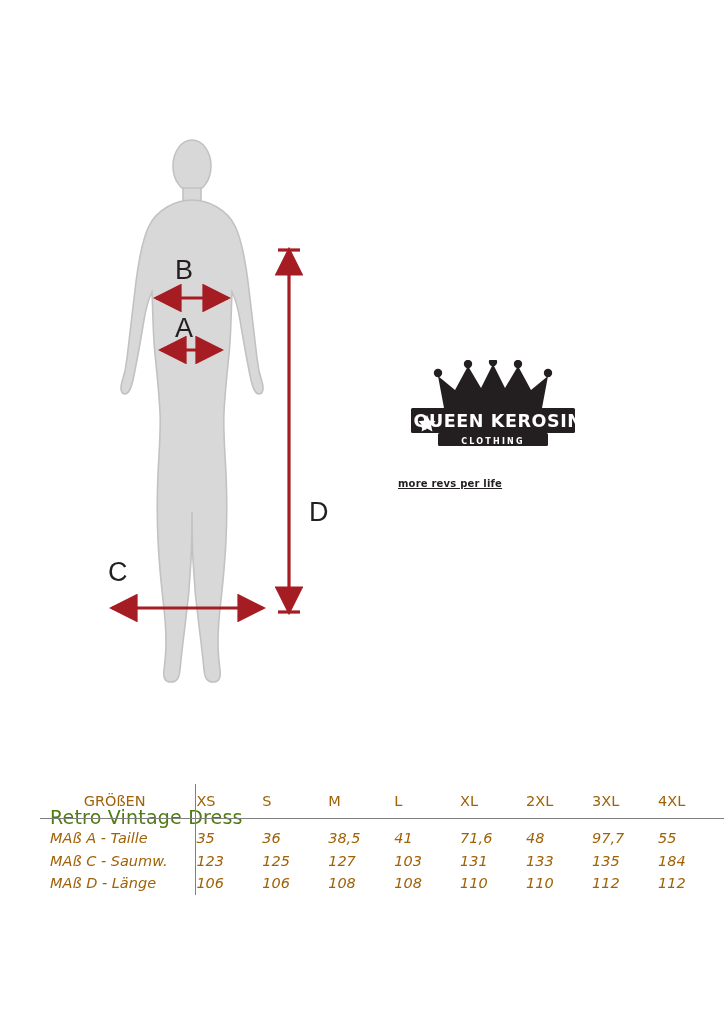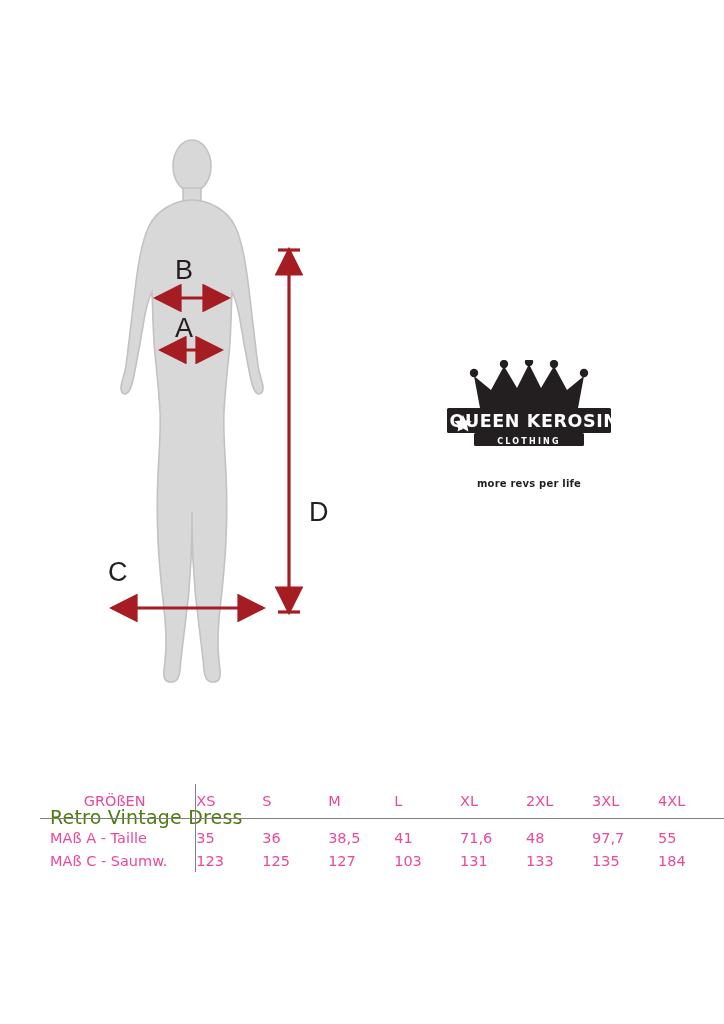--- a/index.html
+++ b/index.html
@@ -52,10 +52,11 @@
   
   #logo-area {
     position: absolute;
-    left: 434px;
+    left: 398px;
     top: 360px;
     width: 190px;
-    text-align: center;
+    text-align: left;
+    text-decoration: underline;
   }
   #logo-tagline {
     font-family: "DejaVu Sans", sans-serif;

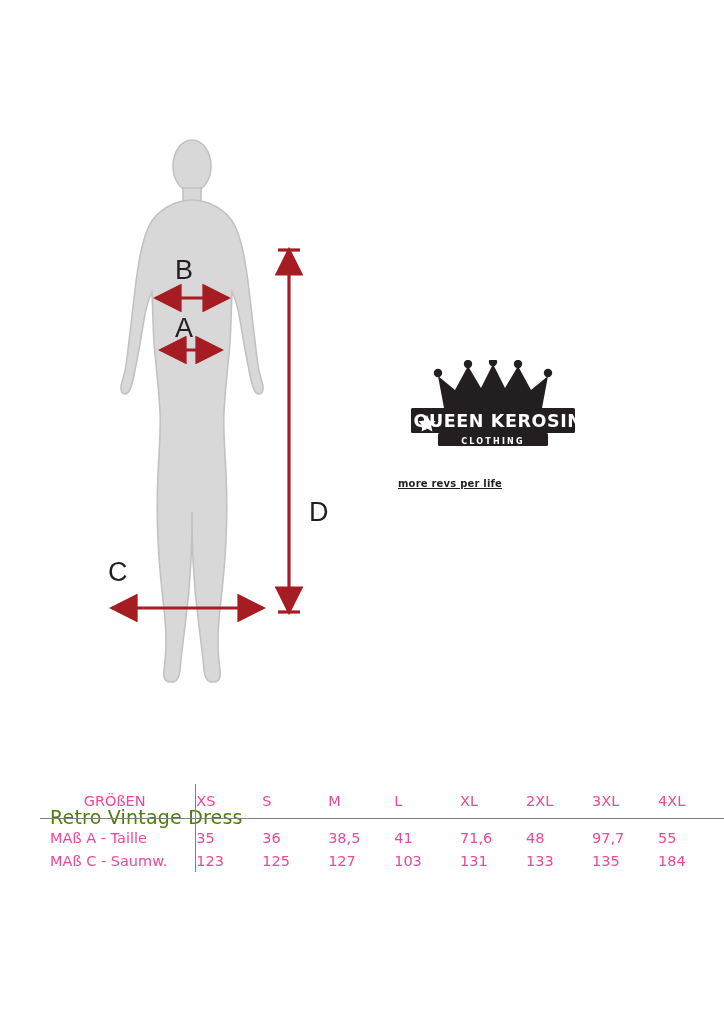--- a/index.html
+++ b/index.html
@@ -93,7 +93,7 @@
     border-collapse: collapse;
     font-family: "DejaVu Sans", sans-serif;
     font-size: 14.5px;
-    color: #ec4899;
+    color: #a16207;
   }
   table.size-table th,
   table.size-table td {

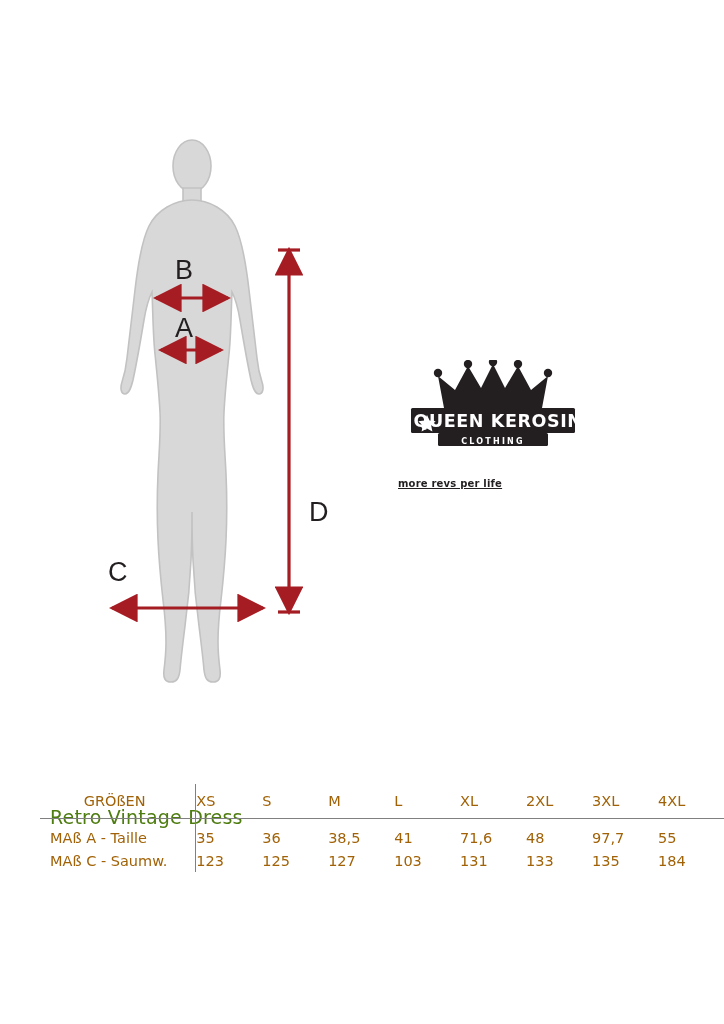--- a/index.html
+++ b/index.html
@@ -122,6 +122,7 @@
   .data-row td {
     height: 22.5px;
     vertical-align: middle;
+    font-style: italic;
   }
   .data-row:first-child td { padding-top: 7px; }
   .label-cell {

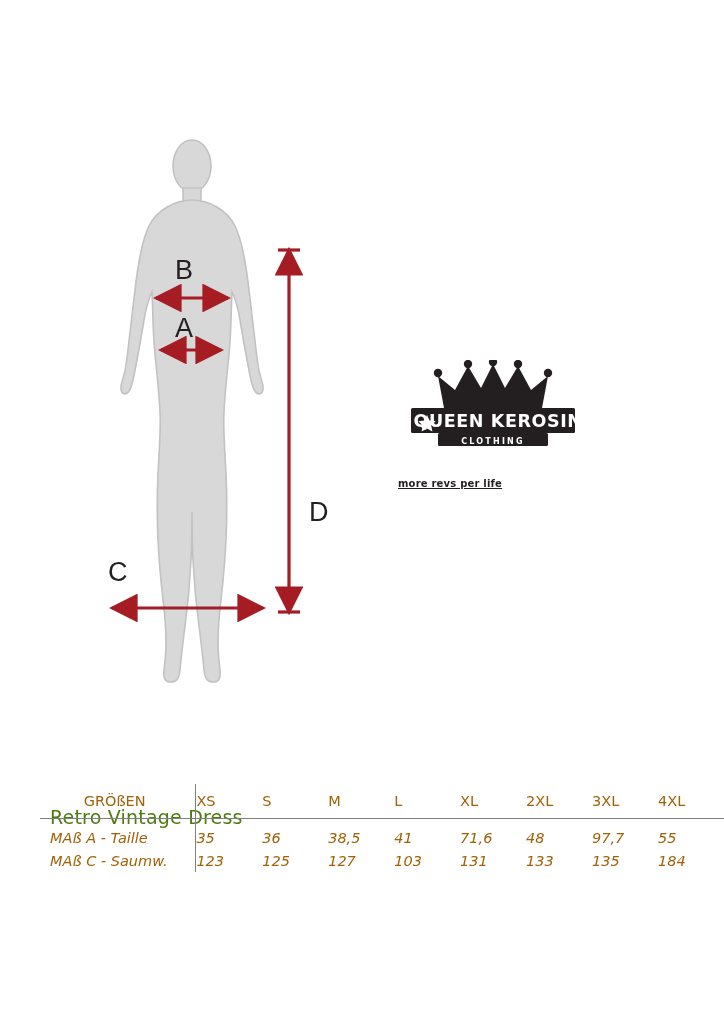--- a/index.html
+++ b/index.html
@@ -295,6 +295,17 @@
         <td class="val-cell">184</td>
       </tr>
 
+      <tr class="data-row">
+        <td class="row-label label-cell">MAß D -  Länge</td>
+        <td class="val-cell">106</td>
+        <td class="val-cell">106</td>
+        <td class="val-cell">108</td>
+        <td class="val-cell">108</td>
+        <td class="val-cell">110</td>
+        <td class="val-cell">110</td>
+        <td class="val-cell">112</td>
+        <td class="val-cell">112</td>
+      </tr>
     </tbody>
   </table>
 </div>

